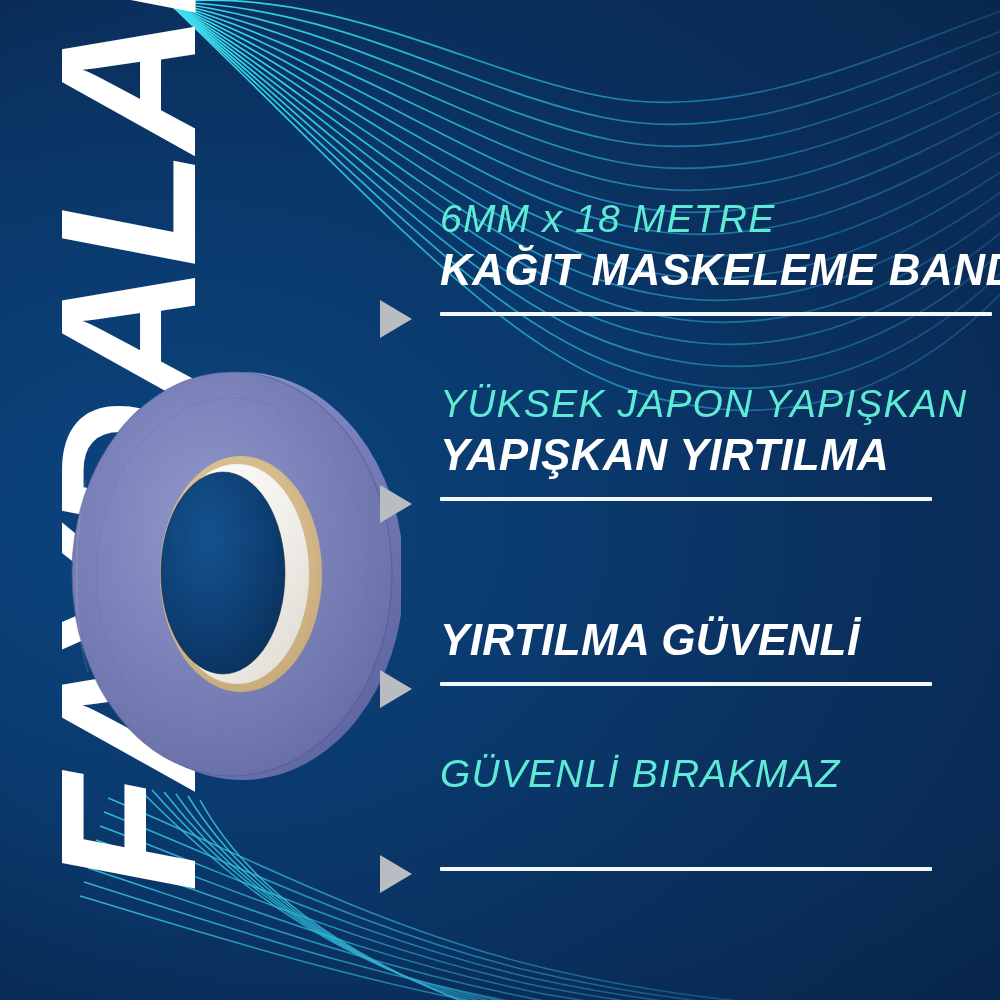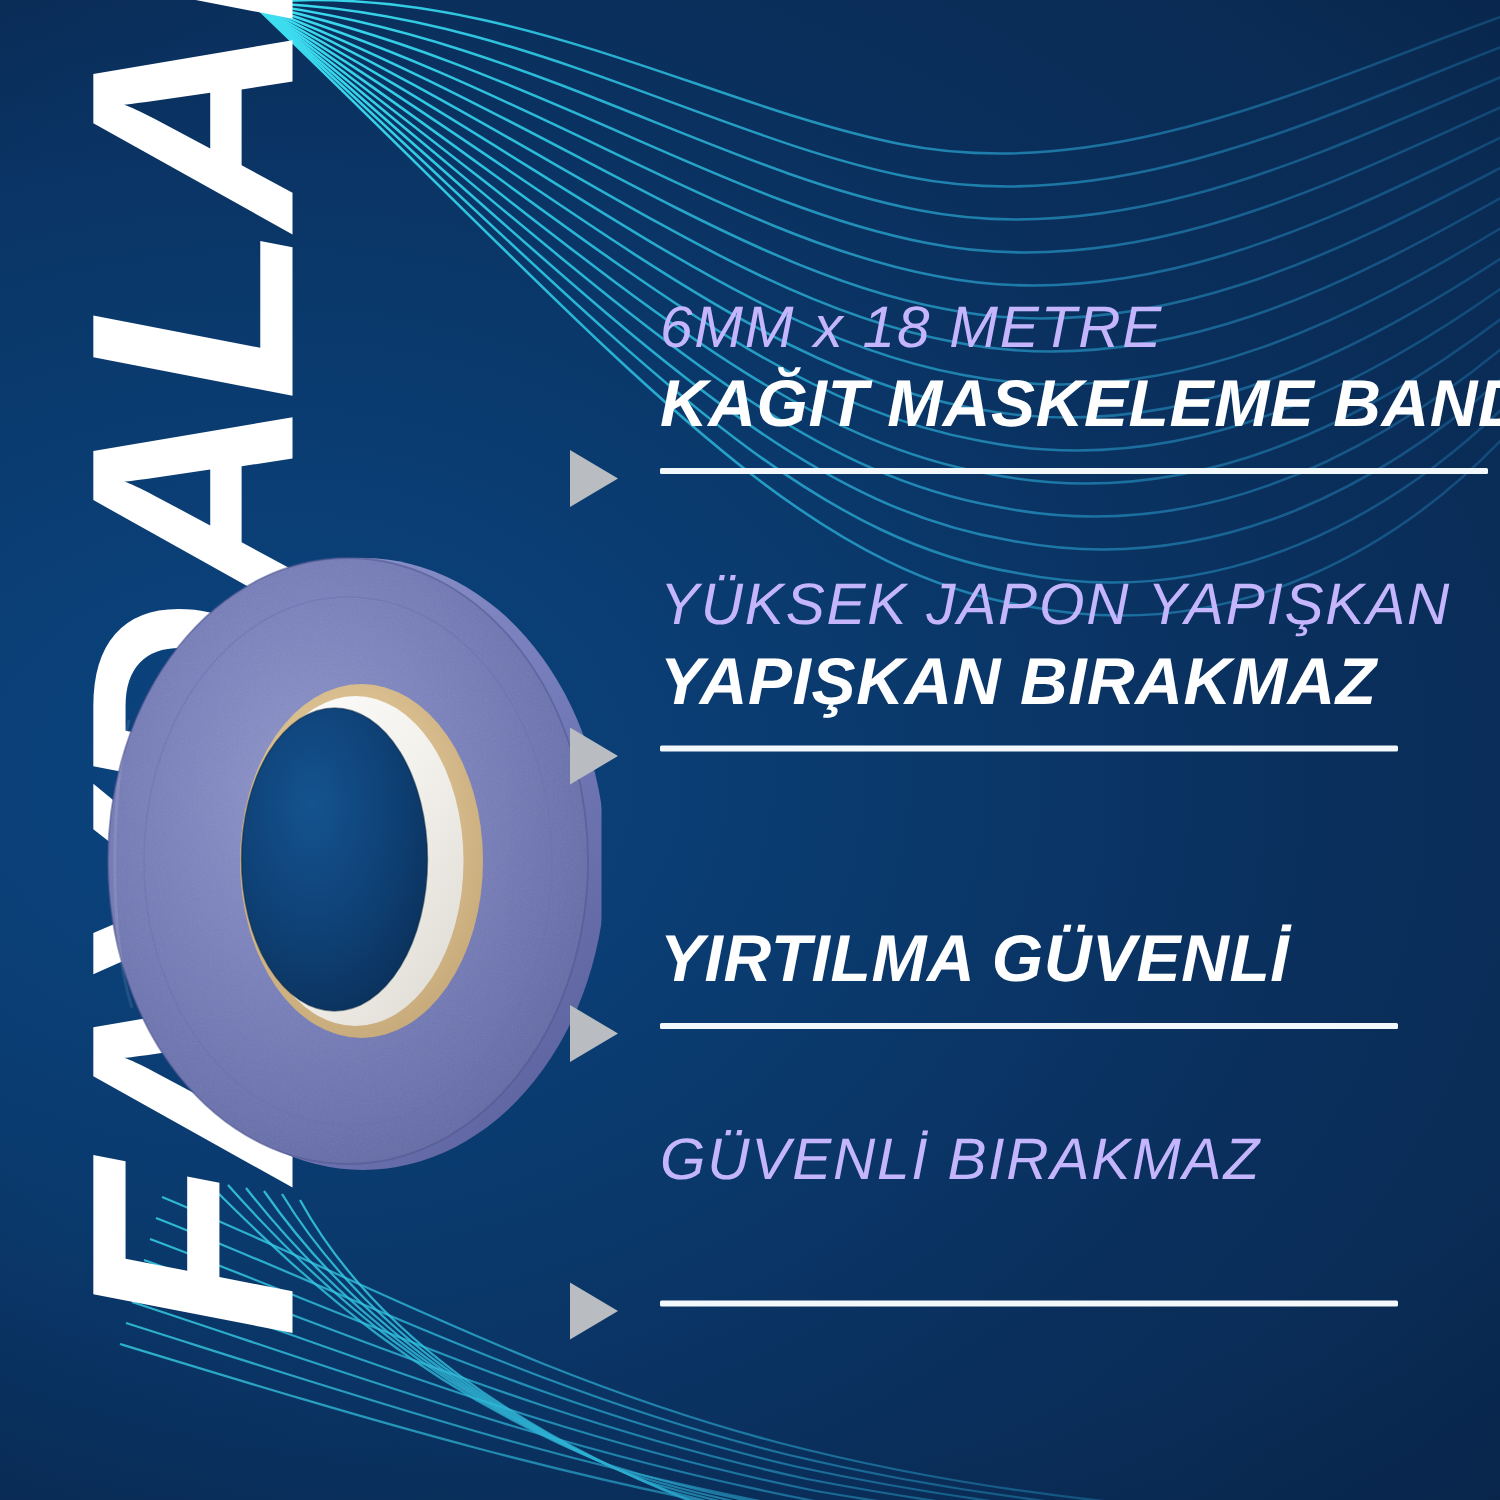--- a/index.html
+++ b/index.html
@@ -39,7 +39,7 @@
   .features{position:absolute;left:372px;top:196px;width:628px;height:720px;}
   .feature{position:absolute;left:0;width:628px;height:165px;}
   .feature-top{position:absolute;left:68px;top:0;
-    font-size:39px;font-style:italic;font-weight:400;color:#c4b5fd;
+    font-size:39px;font-style:italic;font-weight:400;color:#5eead4;
     letter-spacing:1.2px;white-space:nowrap;line-height:46px;}
   .feature-main{position:absolute;left:68px;top:48px;
     font-size:44px;font-style:italic;font-weight:700;color:#ffffff;

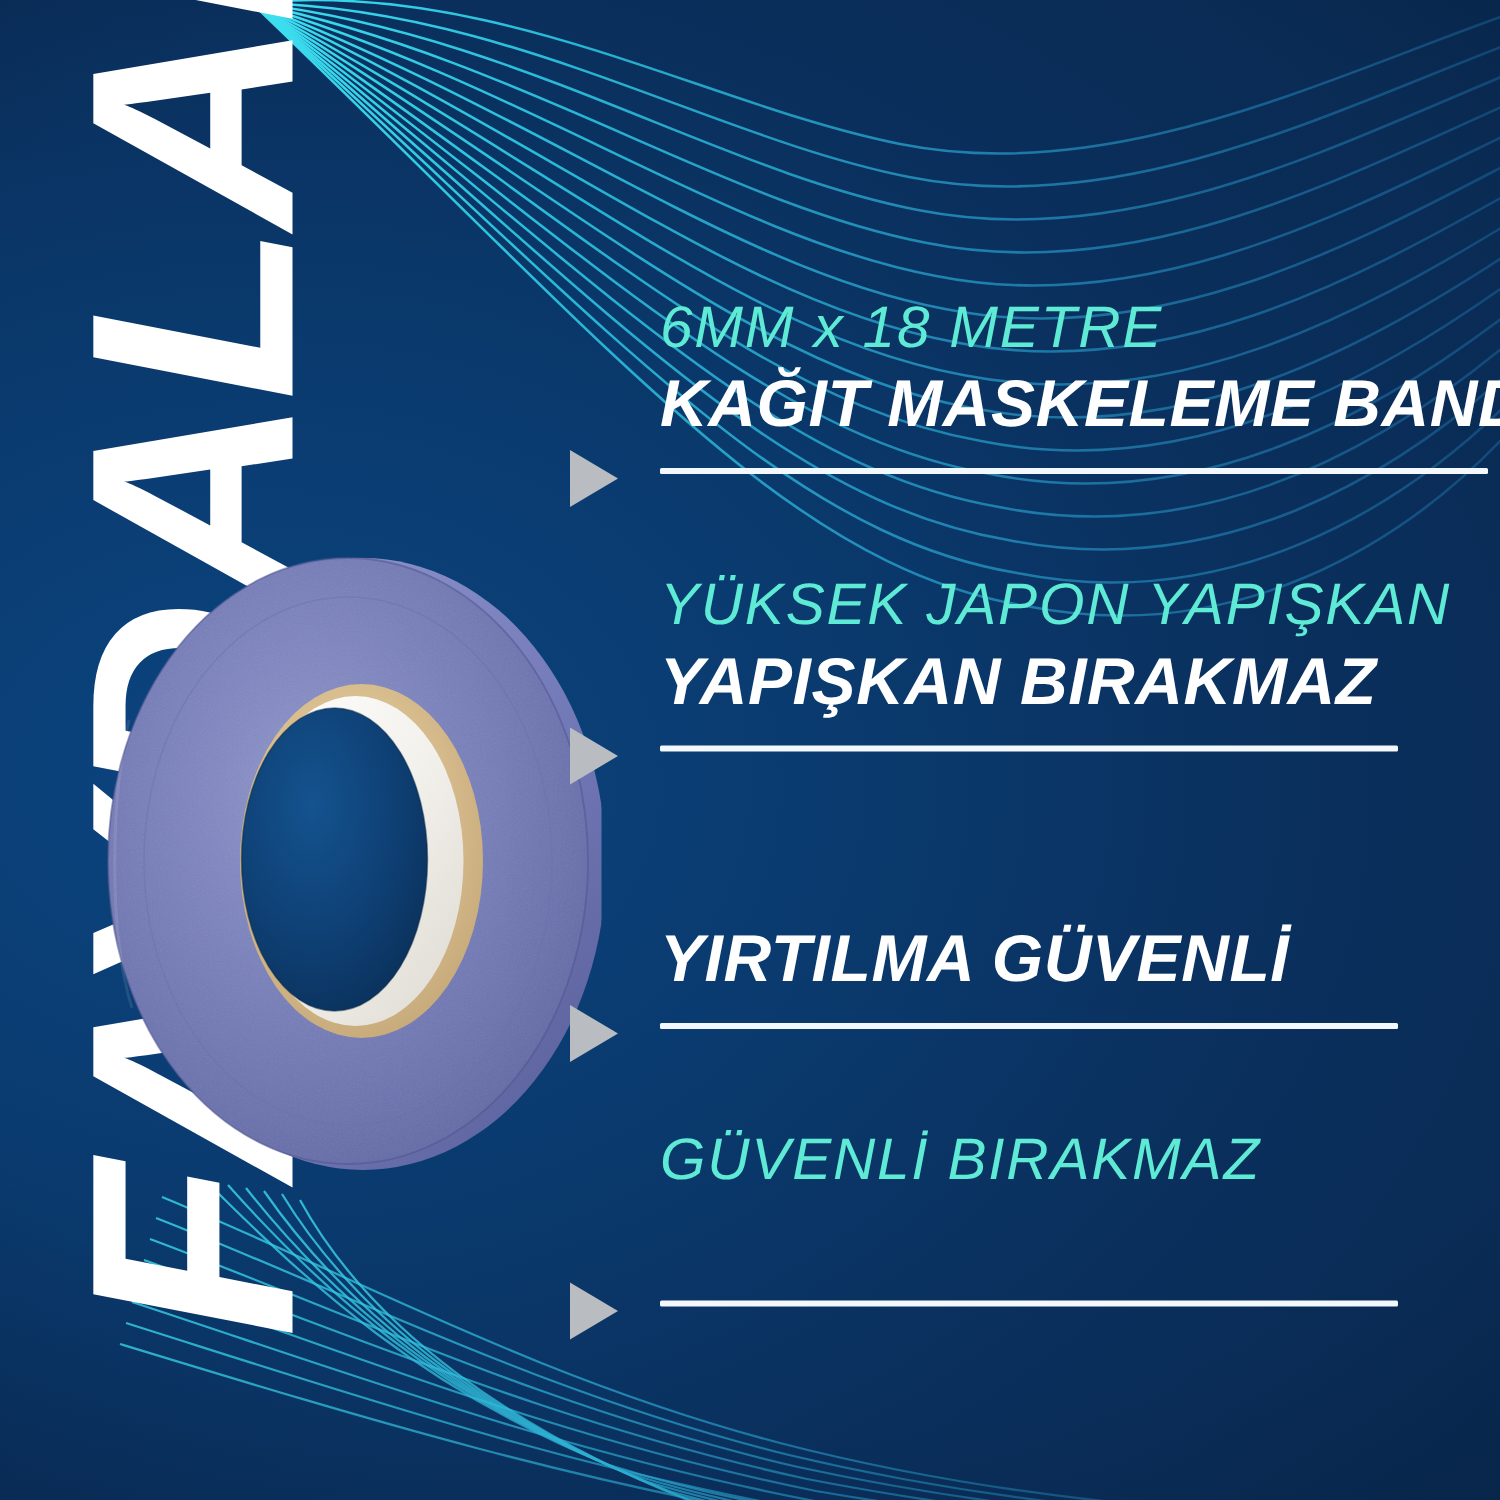--- a/index.html
+++ b/index.html
@@ -189,7 +189,7 @@
         </svg>
       </div>
       <div class="feature-top">YÜKSEK JAPON YAPIŞKAN</div>
-      <div class="feature-main">YAPIŞKAN BIRAKMAZ</div>
+      <div class="feature-main">YAPIŞKAN YIRTILMA</div>
       <div class="feature-rule" style="width:492px;"></div>
     </div>
 

